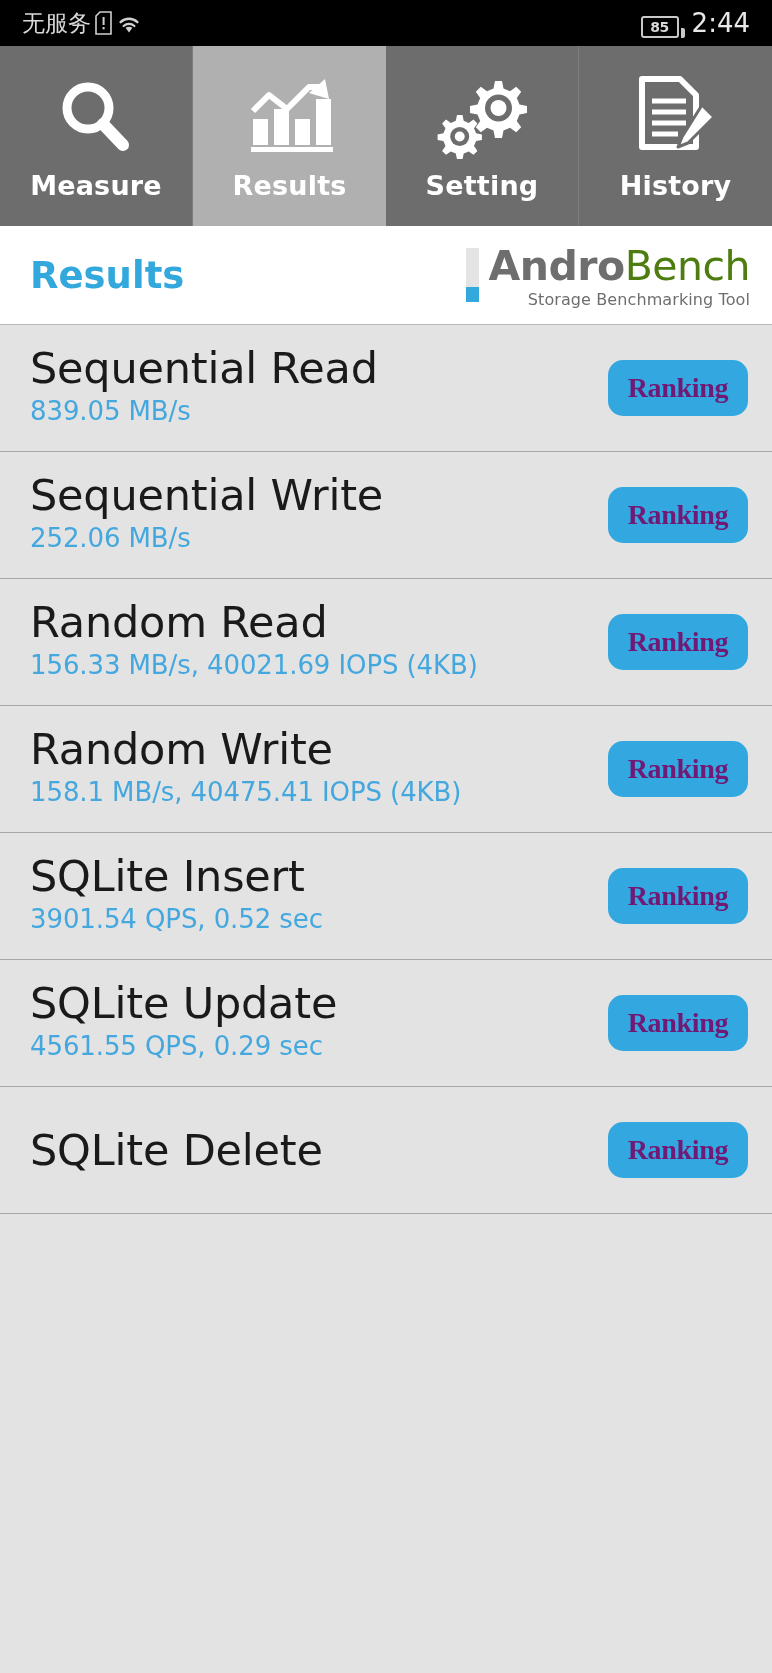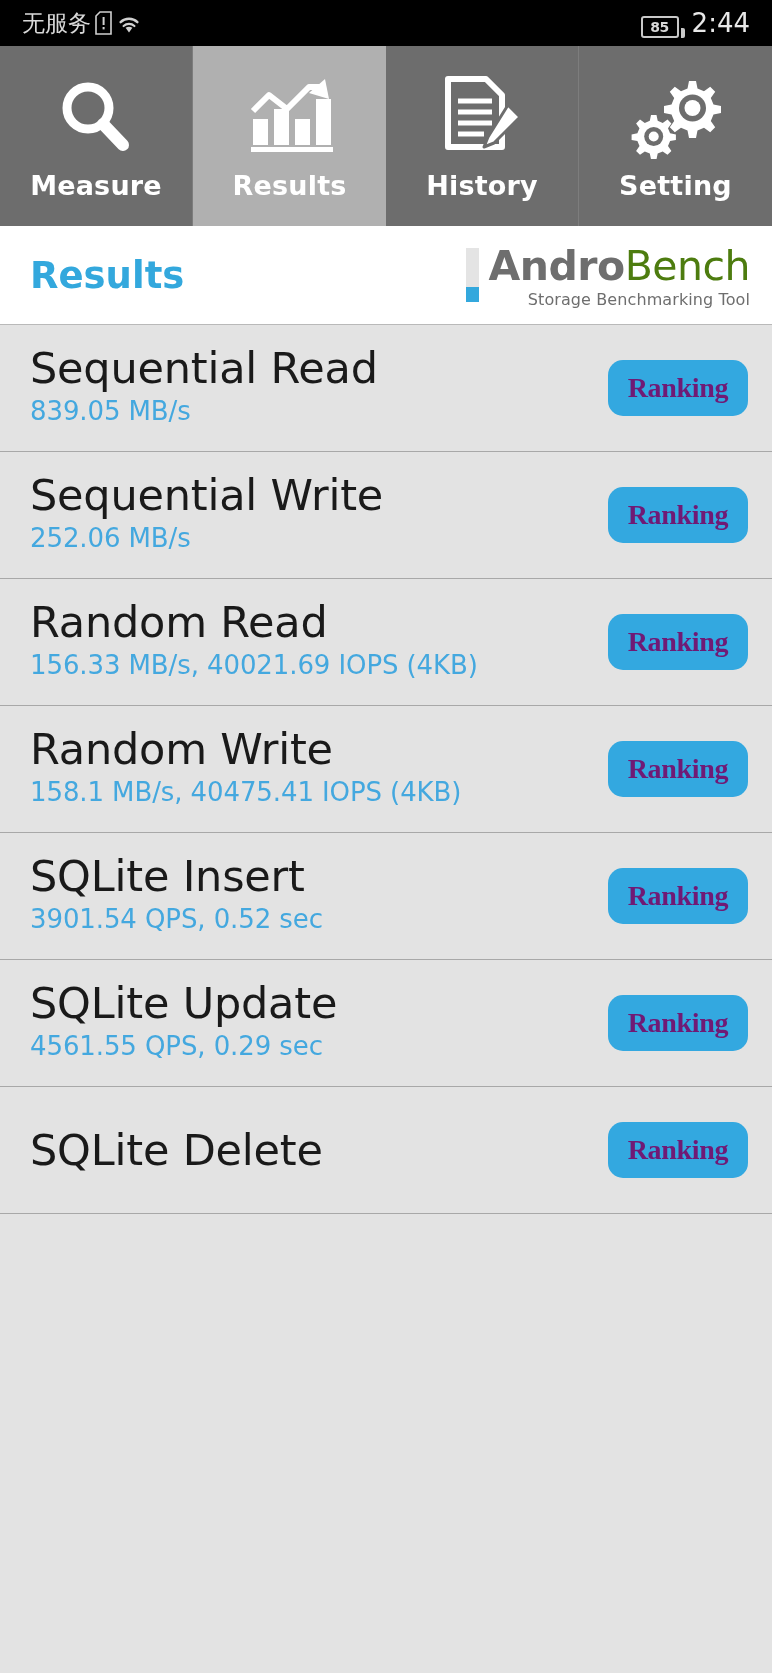--- a/index.html
+++ b/index.html
@@ -221,20 +221,6 @@
       </svg>
     </div>
     <div class="tab-label">Results</div>
-  </div>
-
-  <div class="tab">
-    <div class="tab-icon">
-      <svg width="84" height="84" viewBox="0 0 84 84">
-        <path d="M8 4 L46 4 L62 20 L62 72 L8 72 Z" fill="none" stroke="#ffffff" stroke-width="6" stroke-linejoin="round"></path>
-        <line x1="18" y1="26" x2="52" y2="26" stroke="#ffffff" stroke-width="5"></line>
-        <line x1="18" y1="37" x2="52" y2="37" stroke="#ffffff" stroke-width="5"></line>
-        <line x1="18" y1="48" x2="52" y2="48" stroke="#ffffff" stroke-width="5"></line>
-        <line x1="18" y1="59" x2="44" y2="59" stroke="#ffffff" stroke-width="5"></line>
-        <path d="M68 30 L80 42 L54 68 L44 72 L48 62 Z" fill="#ffffff" stroke="#6d6d6d" stroke-width="3" stroke-linejoin="round"></path>
-      </svg>
-    </div>
-    <div class="tab-label">History</div>
   </div>
 
   <div class="tab">
@@ -254,6 +240,20 @@
     </div>
     <div class="tab-label">Setting</div>
   </div>
+
+  <div class="tab">
+    <div class="tab-icon">
+      <svg width="84" height="84" viewBox="0 0 84 84">
+        <path d="M8 4 L46 4 L62 20 L62 72 L8 72 Z" fill="none" stroke="#ffffff" stroke-width="6" stroke-linejoin="round"></path>
+        <line x1="18" y1="26" x2="52" y2="26" stroke="#ffffff" stroke-width="5"></line>
+        <line x1="18" y1="37" x2="52" y2="37" stroke="#ffffff" stroke-width="5"></line>
+        <line x1="18" y1="48" x2="52" y2="48" stroke="#ffffff" stroke-width="5"></line>
+        <line x1="18" y1="59" x2="44" y2="59" stroke="#ffffff" stroke-width="5"></line>
+        <path d="M68 30 L80 42 L54 68 L44 72 L48 62 Z" fill="#ffffff" stroke="#6d6d6d" stroke-width="3" stroke-linejoin="round"></path>
+      </svg>
+    </div>
+    <div class="tab-label">History</div>
+  </div>
 </div>
 
 <div class="header">

